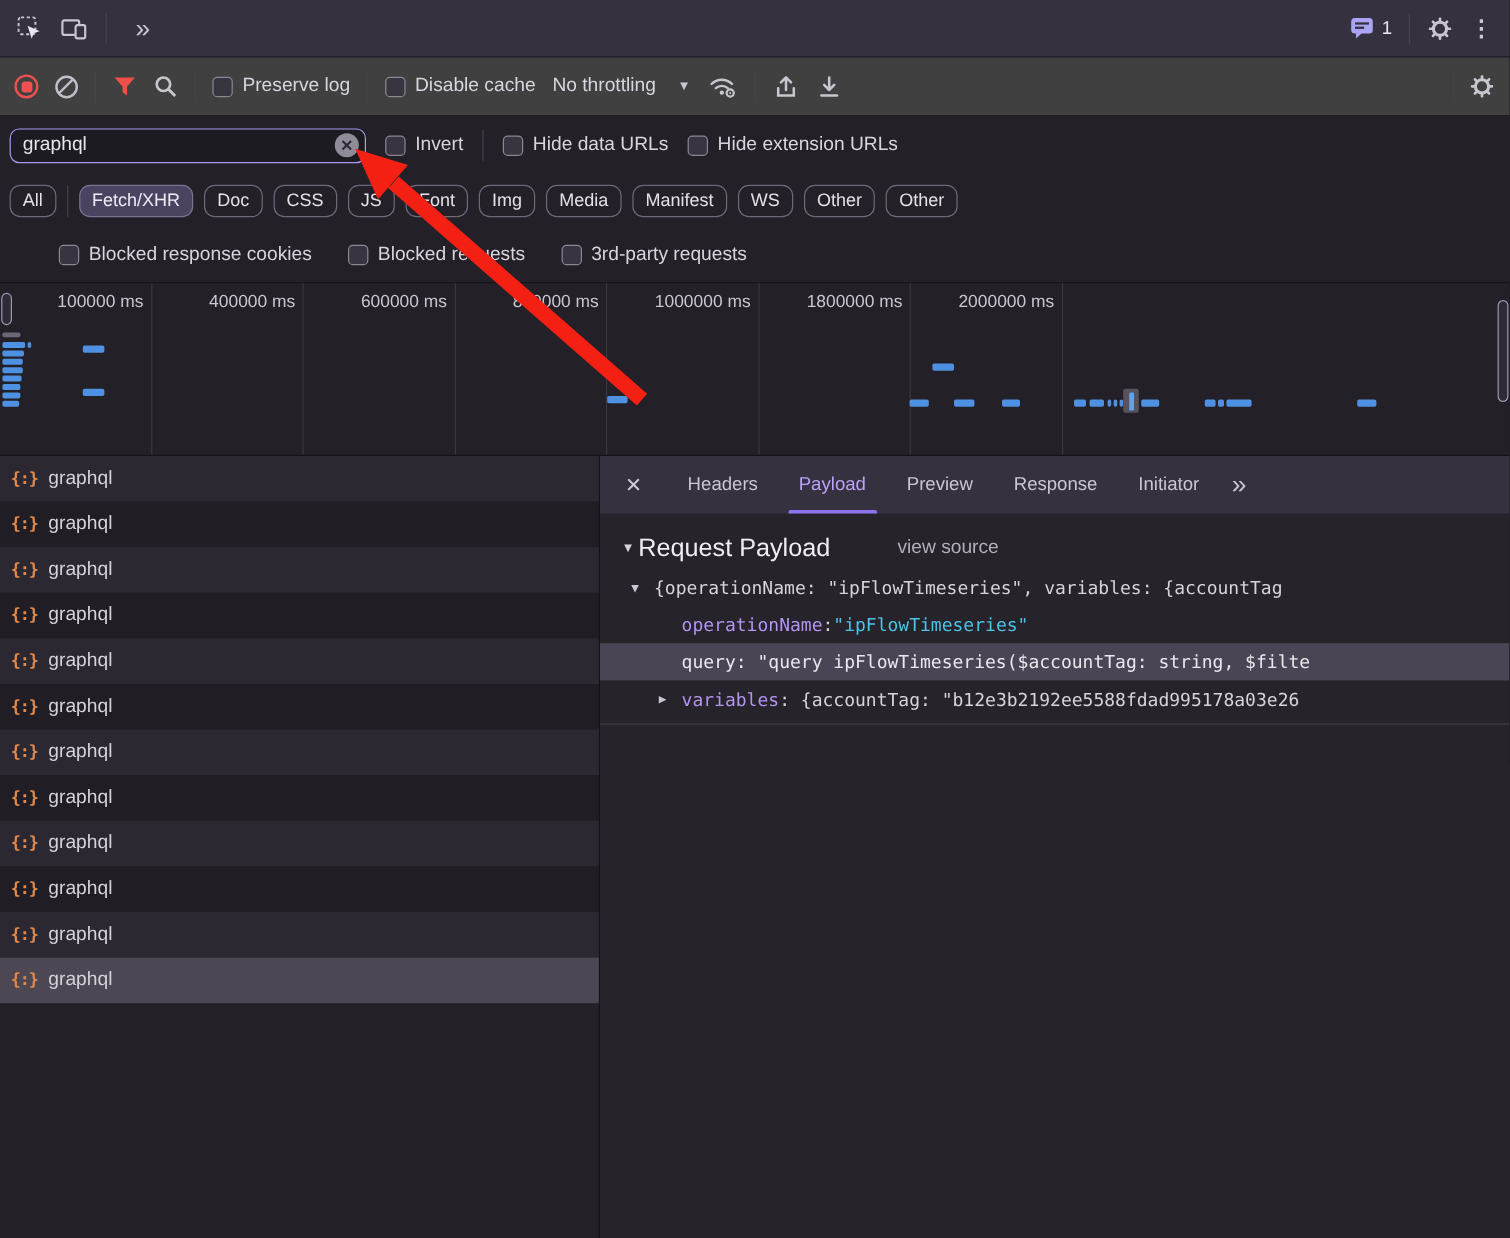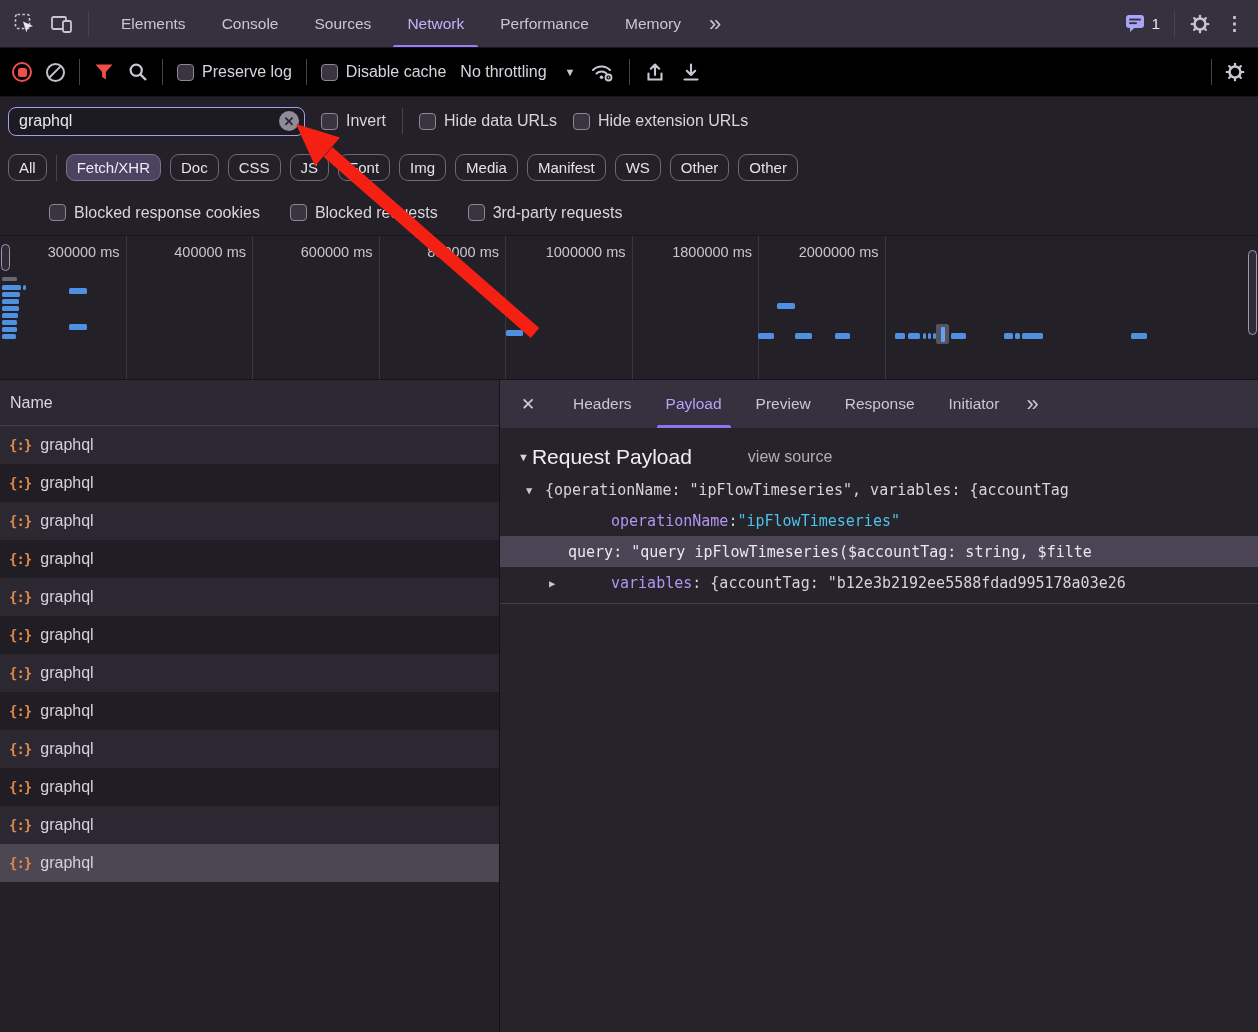--- a/index.html
+++ b/index.html
@@ -114,14 +114,6 @@
     </span>
     <span class="vsep"></span>
   </div>
-  <div class="tabstrip" id="main-tabs">
-      <div class="tab">Elements</div>
-      <div class="tab">Console</div>
-      <div class="tab">Sources</div>
-      <div class="tab selected">Network</div>
-      <div class="tab">Performance</div>
-      <div class="tab">Memory</div>
-    </div>
   <span class="more-chevs">»</span>
   <div class="topbar-right">
     <span class="msg-wrap">

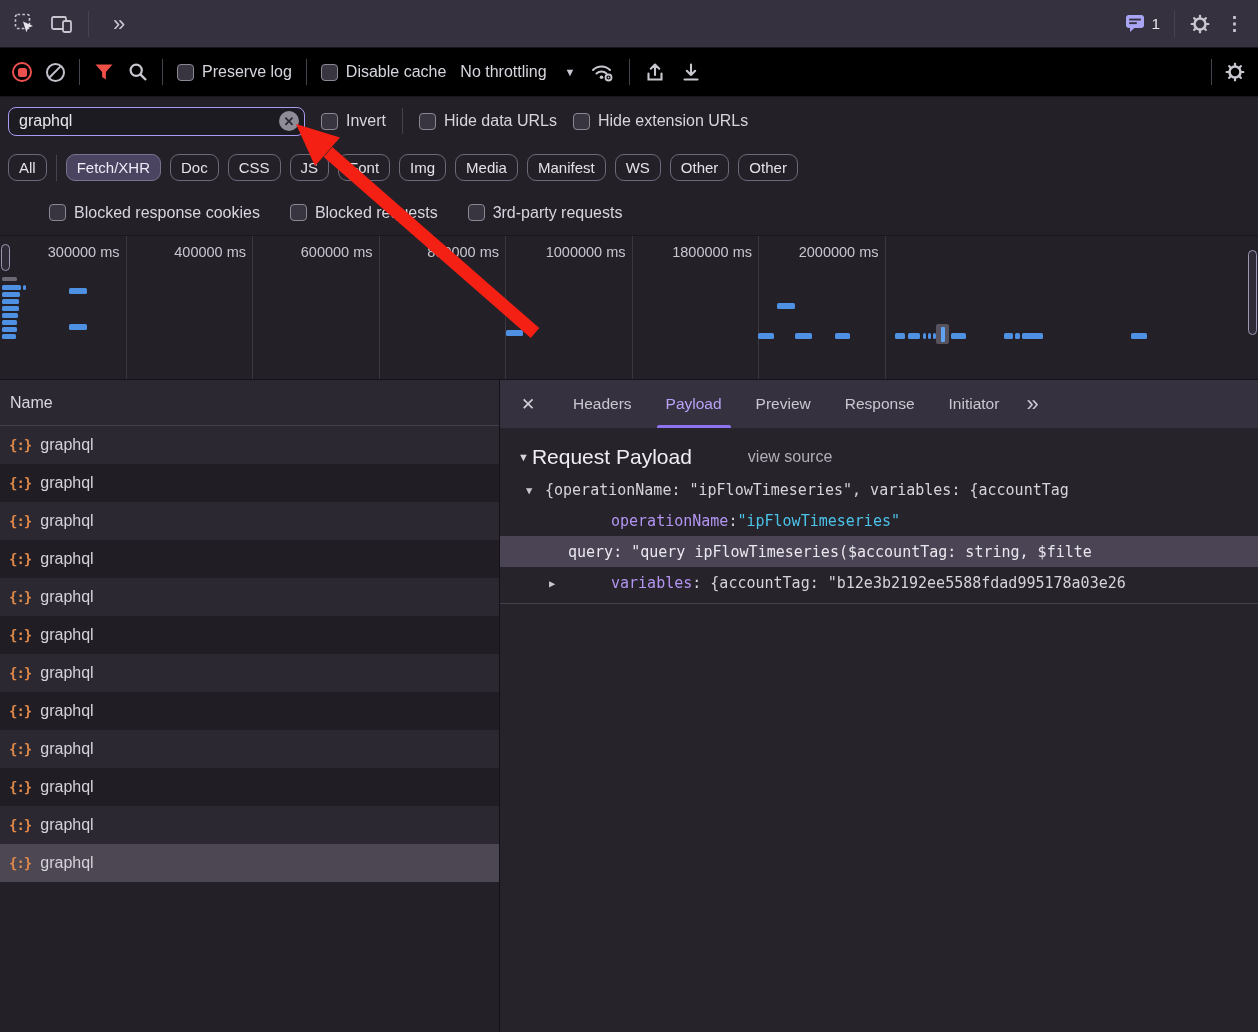--- a/index.html
+++ b/index.html
@@ -25,7 +25,7 @@
   .kebab { color:#c9c6d0; font-size:19px; font-weight:bold; letter-spacing:0; }
 
   
-  .nettoolbar { height:49px; background:#000000; display:flex; align-items:center; gap:14px; padding:0 12px; border-bottom:1px solid #18161c; }
+  .nettoolbar { height:49px; background:#404040; display:flex; align-items:center; gap:14px; padding:0 12px; border-bottom:1px solid #18161c; }
   .rec { width:20px; height:20px; border:2.5px solid #ee5050; border-radius:50%; display:flex; align-items:center; justify-content:center; }
   .rec-inner { width:9px; height:9px; background:#ee5050; border-radius:2.5px; }
   .blockslash { width:19px; height:19px; border:2.4px solid #c2bfca; border-radius:50%; position:relative; }

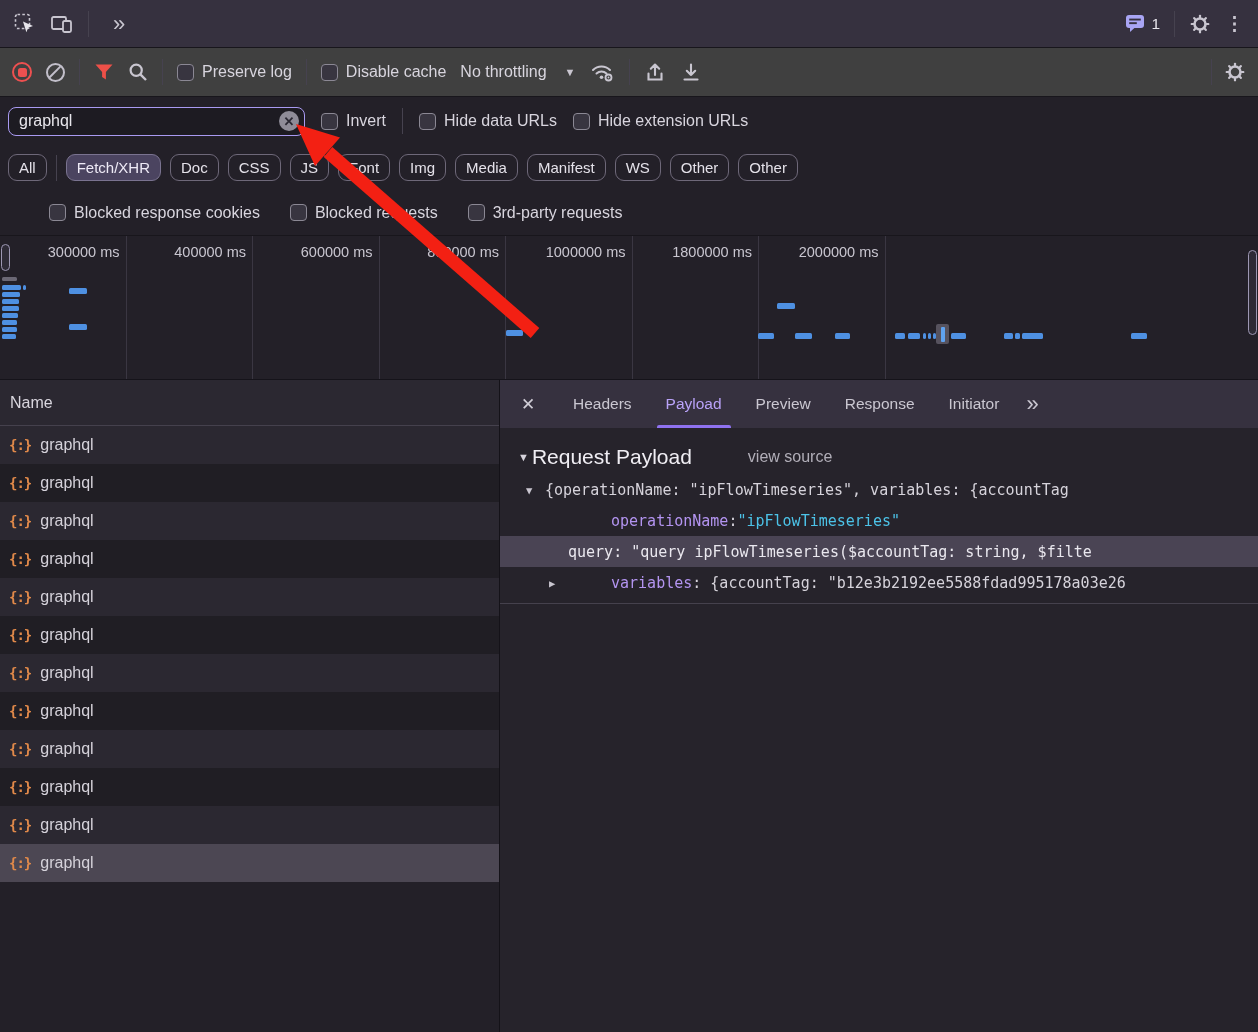--- a/index.html
+++ b/index.html
@@ -273,7 +273,7 @@
 
 <div class="overview">
   <div class="segments" id="segments">
-      <div class="seg">300000 ms</div>
+      <div class="seg">100000 ms</div>
       <div class="seg">400000 ms</div>
       <div class="seg">600000 ms</div>
       <div class="seg">800000 ms</div>

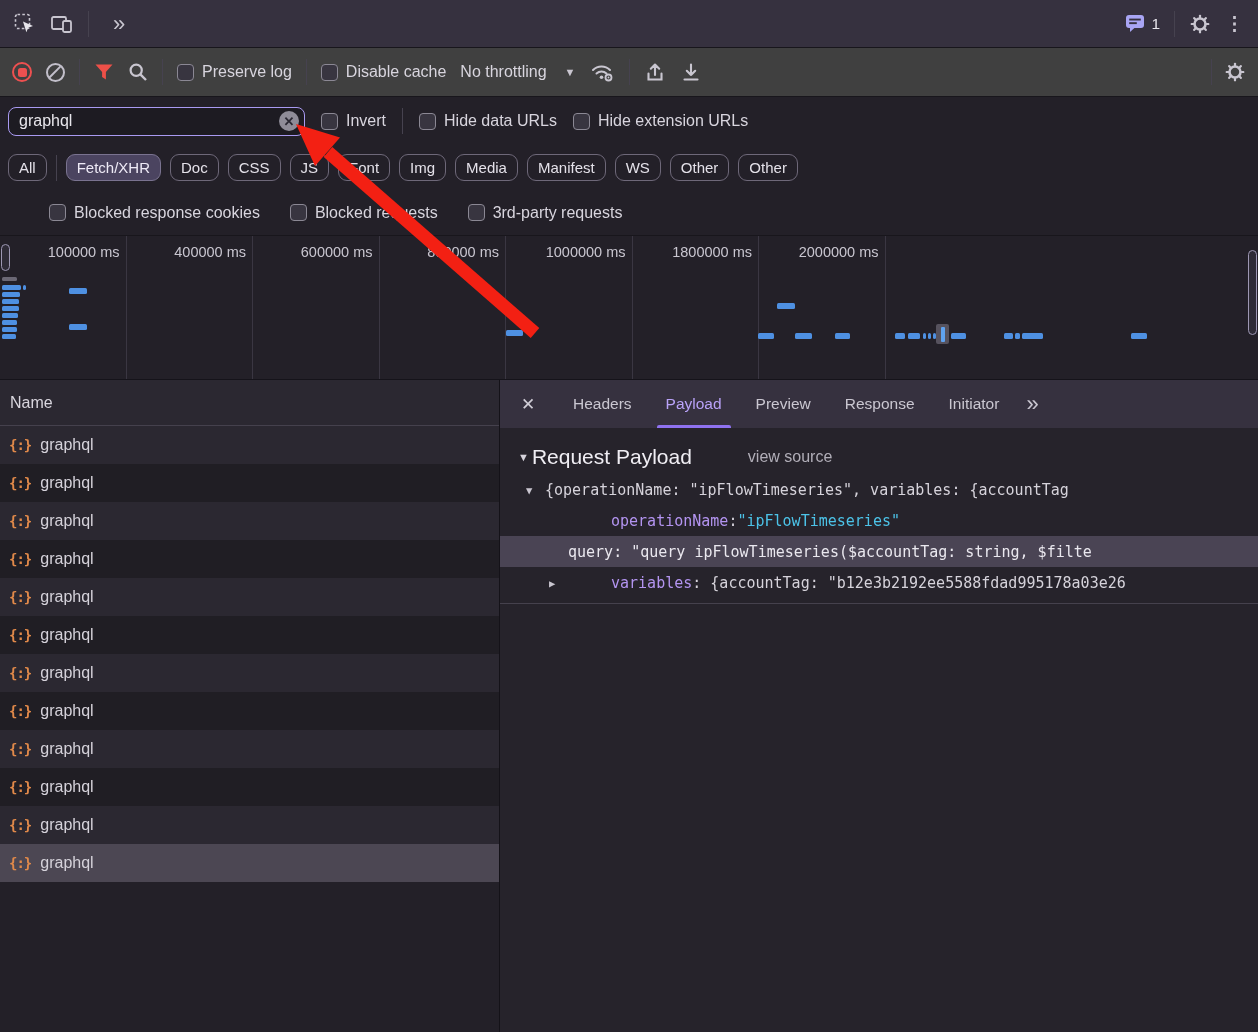--- a/index.html
+++ b/index.html
@@ -319,9 +319,6 @@
 
 <div class="main">
   <div class="reqpanel">
-    <div class="name-header">
-      <span>Name</span>
-    </div>
     <div id="req-rows">
         <div class="req-row odd">
           <span class="json-ic">{:}</span>

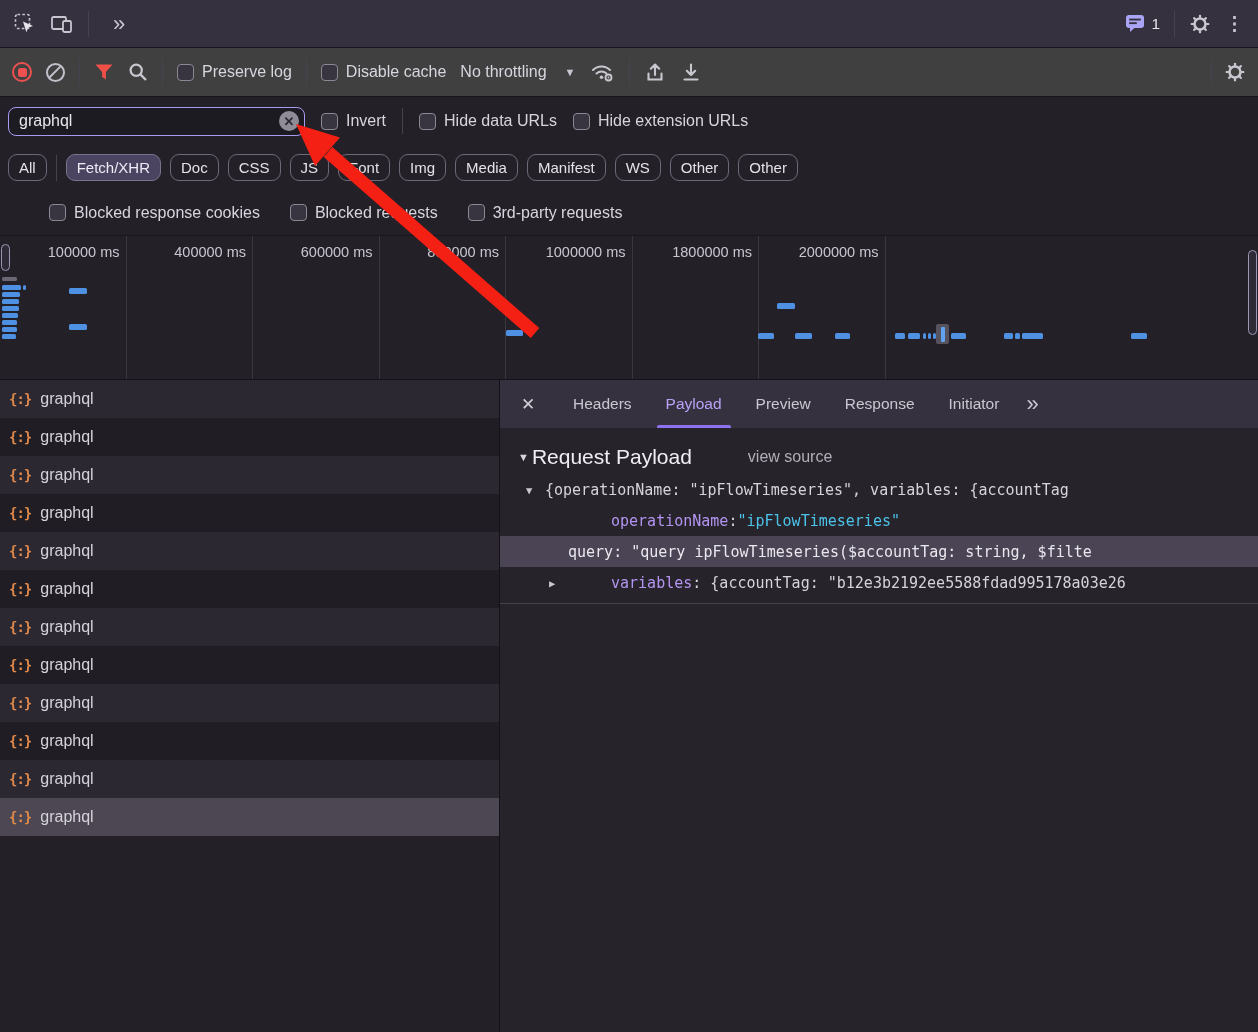--- a/index.html
+++ b/index.html
@@ -87,7 +87,7 @@
   .code-row { font-family:"DejaVu Sans Mono", monospace; font-size:15px; height:31px; display:flex; align-items:center; white-space:nowrap; overflow:hidden; }
   .code-row .tri { width:13px; margin-right:6px; font-size:10.5px; color:#c9c6d0; flex:0 0 13px; }
   .tok-plain { color:#d6d3db; }
-  .tok-key { color:#b394f0;margin-left:43px; }
+  .tok-key { color:#b394f0; }
   .tok-str { color:#4cc3e8; }
   .code-row.hl { background:#4a4454; }
   .code-row.hl span { color:#eae8ef; }

